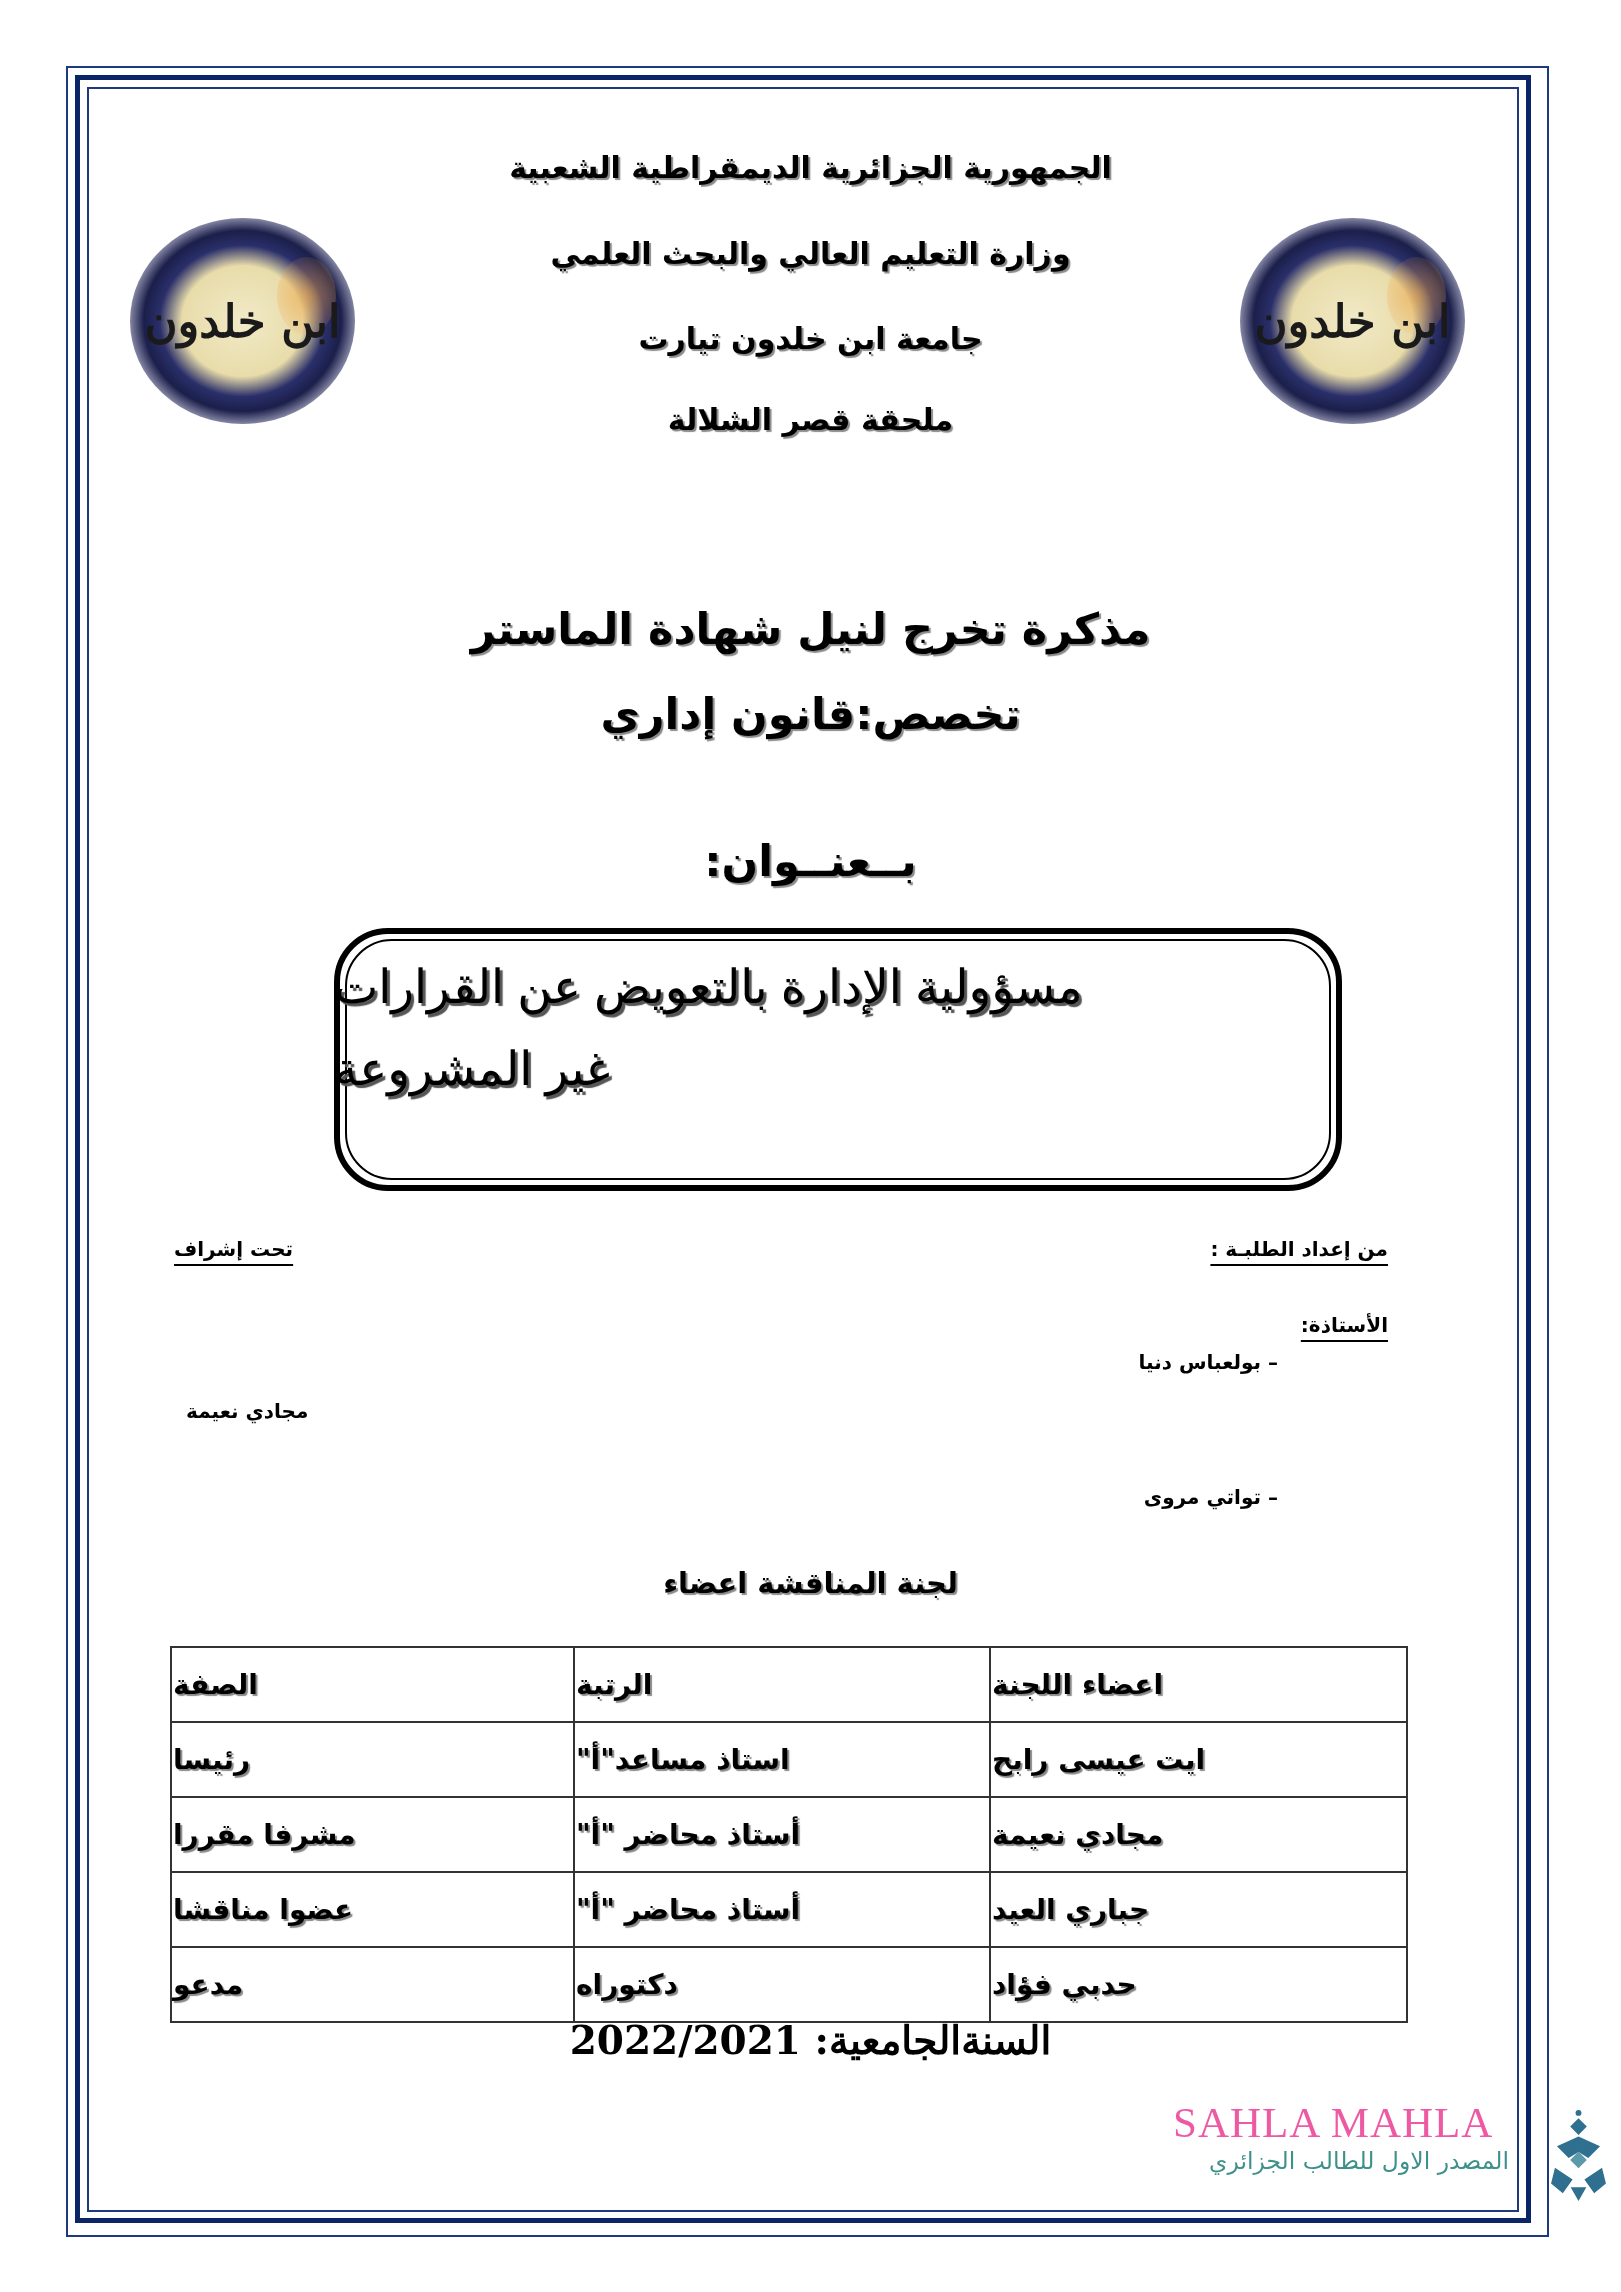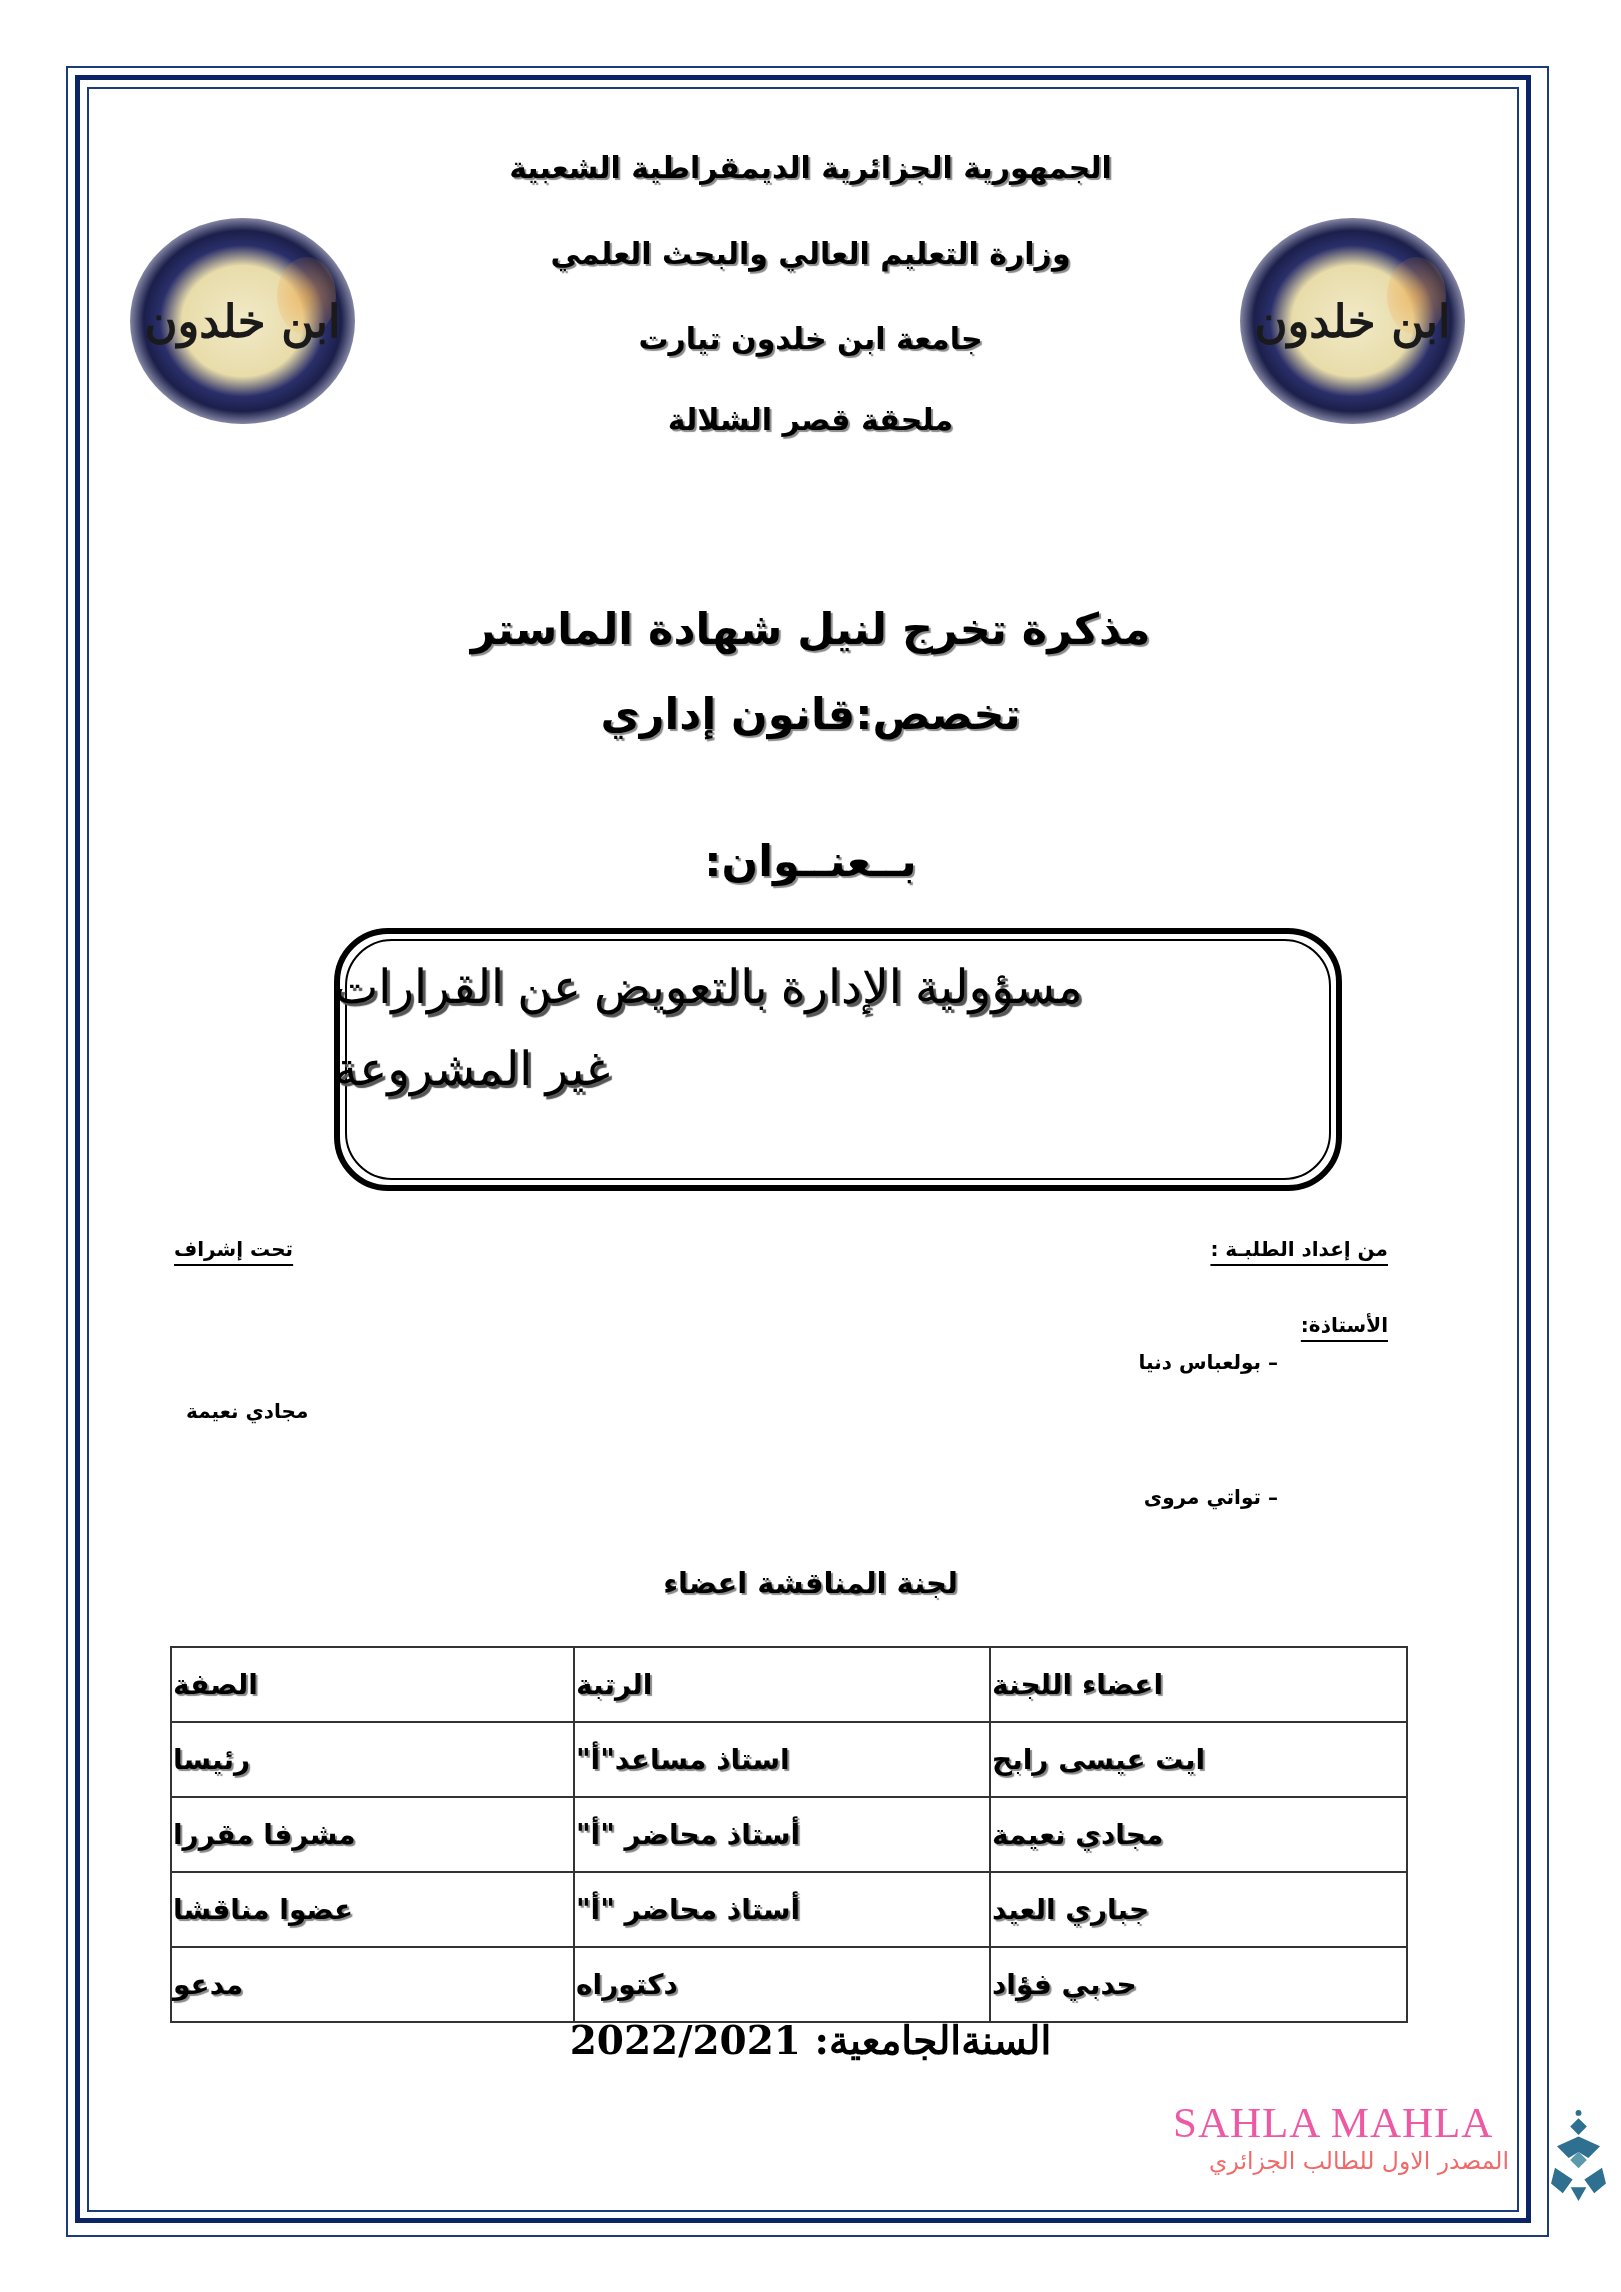--- a/index.html
+++ b/index.html
@@ -40,7 +40,7 @@
   .year { left: 0; width: 1621px; top: 2017px; text-align: center; font-size: 39px; font-weight: bold;
           font-family: "DejaVu Serif", serif; direction: rtl; }
   .wm-text { left: 1173px; top: 2098px; font-size: 43px; color: #ec4899; font-family: Liberation Serif, serif; letter-spacing: 1px; opacity: 0.9; }
-  .wm-sub { left: 1176px; top: 2147px; width: 333px; font-size: 23.5px; color: #ef4444; direction: rtl; text-align: right; opacity: 0.8; }
+  .wm-sub { left: 1176px; top: 2147px; width: 333px; font-size: 23.5px; color: #0f766e; direction: rtl; text-align: right; opacity: 0.8; }
   .wm-icon { left: 1549px; top: 2107px; width: 59px; height: 98px; }
 </style>
 </head>

